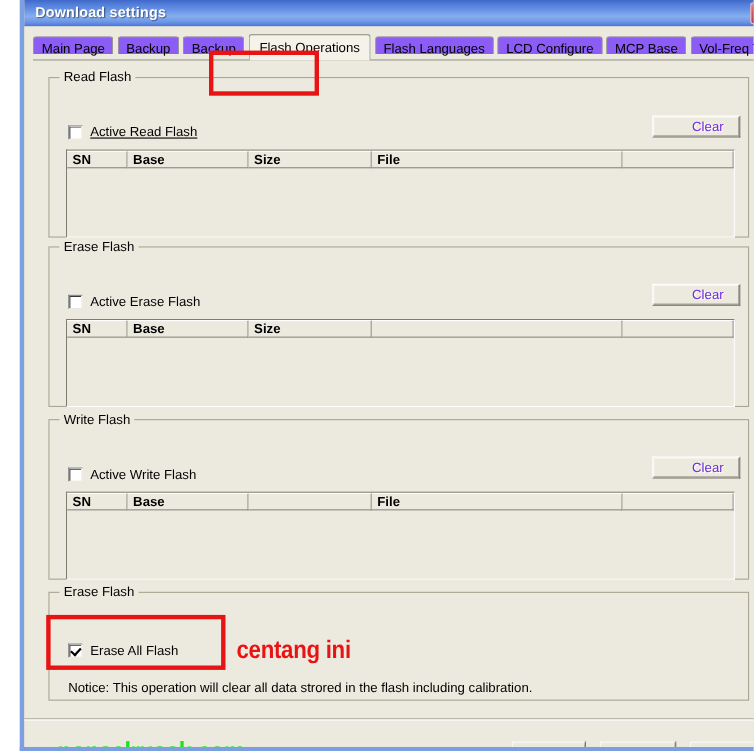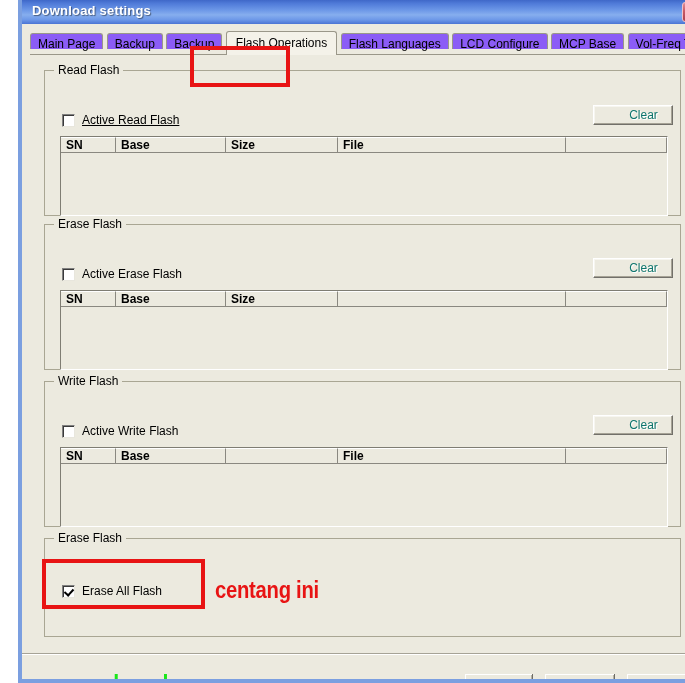--- a/index.html
+++ b/index.html
@@ -208,7 +208,7 @@
     justify-content: center;
   }
   .btn.disabled {
-    color: #0f766e;
+    color: #6d28d9;
     text-shadow: 1px 1px 0 #ffffff;
     cursor: default;
     padding-left: 21px;

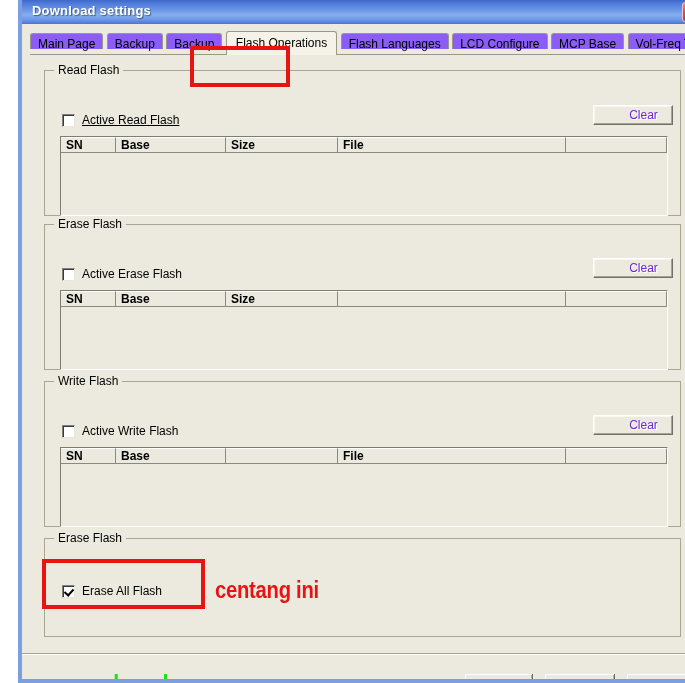--- a/index.html
+++ b/index.html
@@ -420,6 +420,7 @@
       <span class="cbox checked"></span>
       <span class="cb-label">Erase All Flash</span>
     </div>
+    <div id="notice">Notice: This operation will clear all data strored in the flash including calibration.</div>
 
     <div id="erase-highlight"></div>
     <div id="centang-text">centang ini</div>

